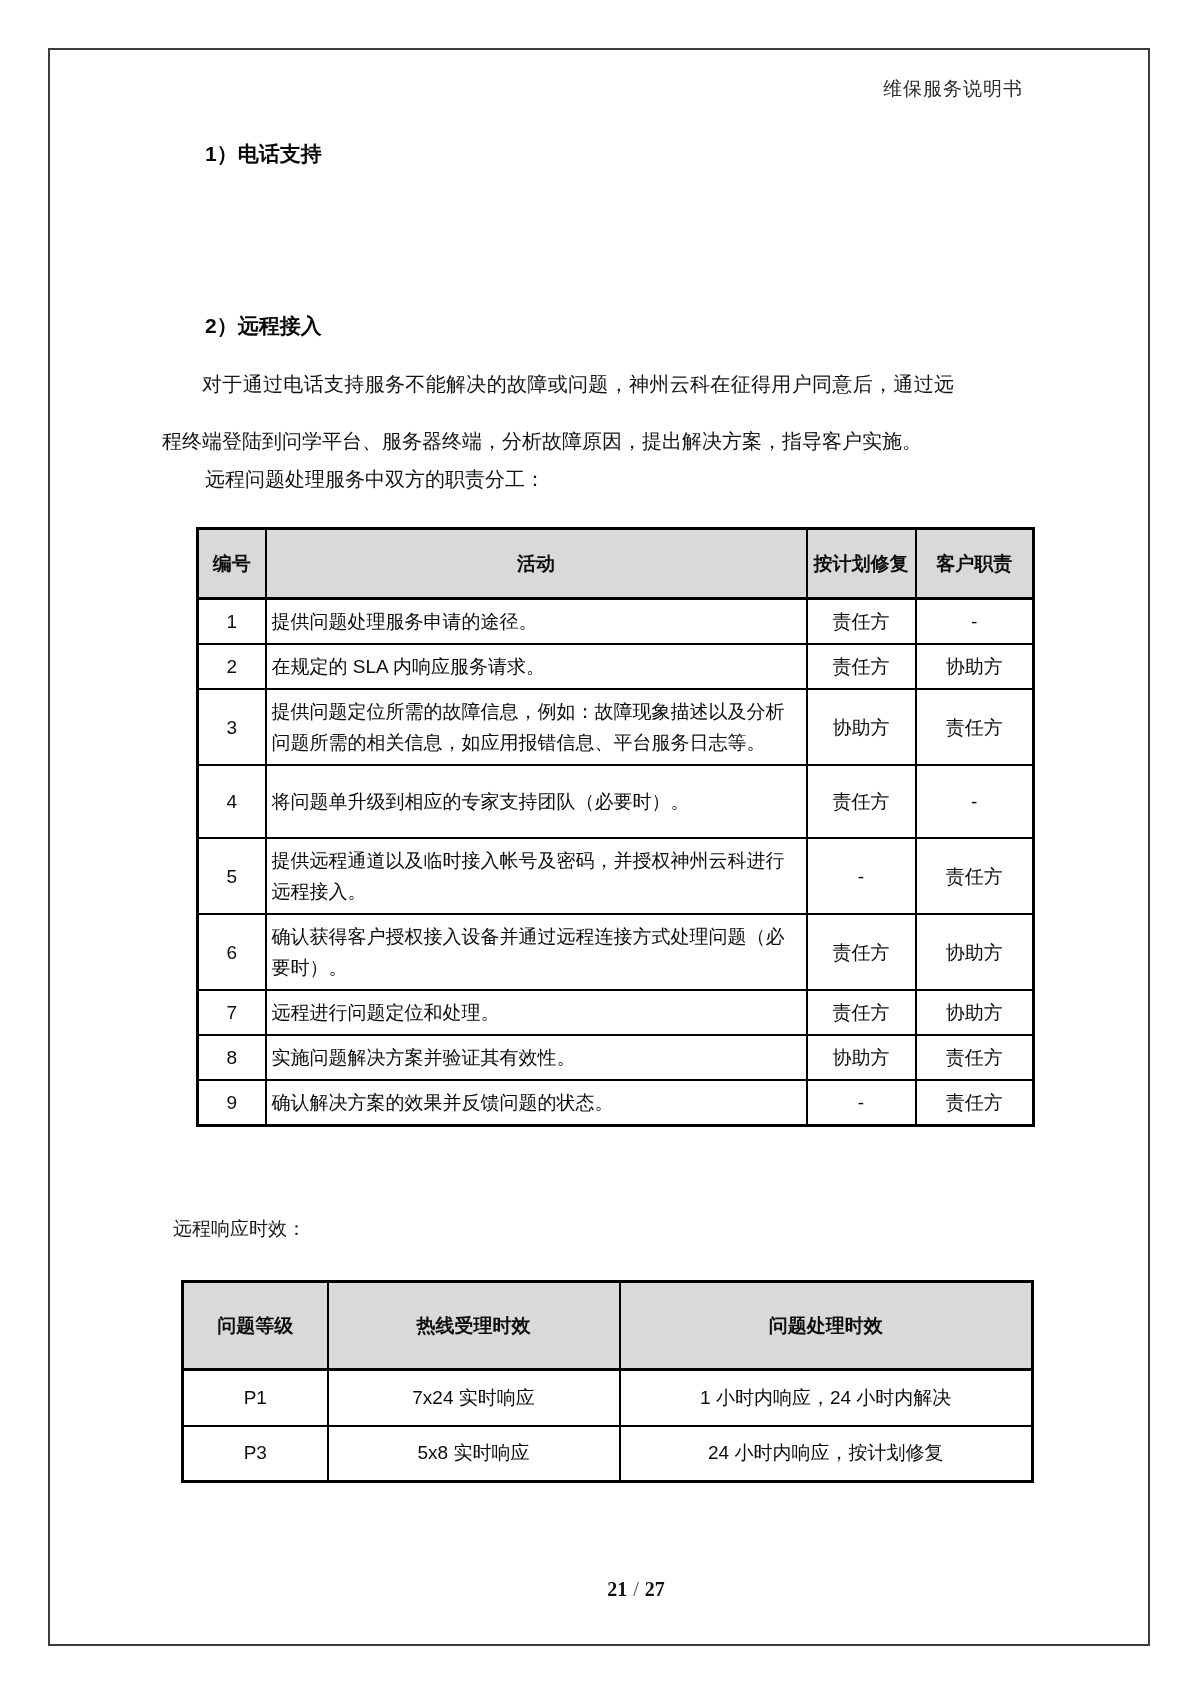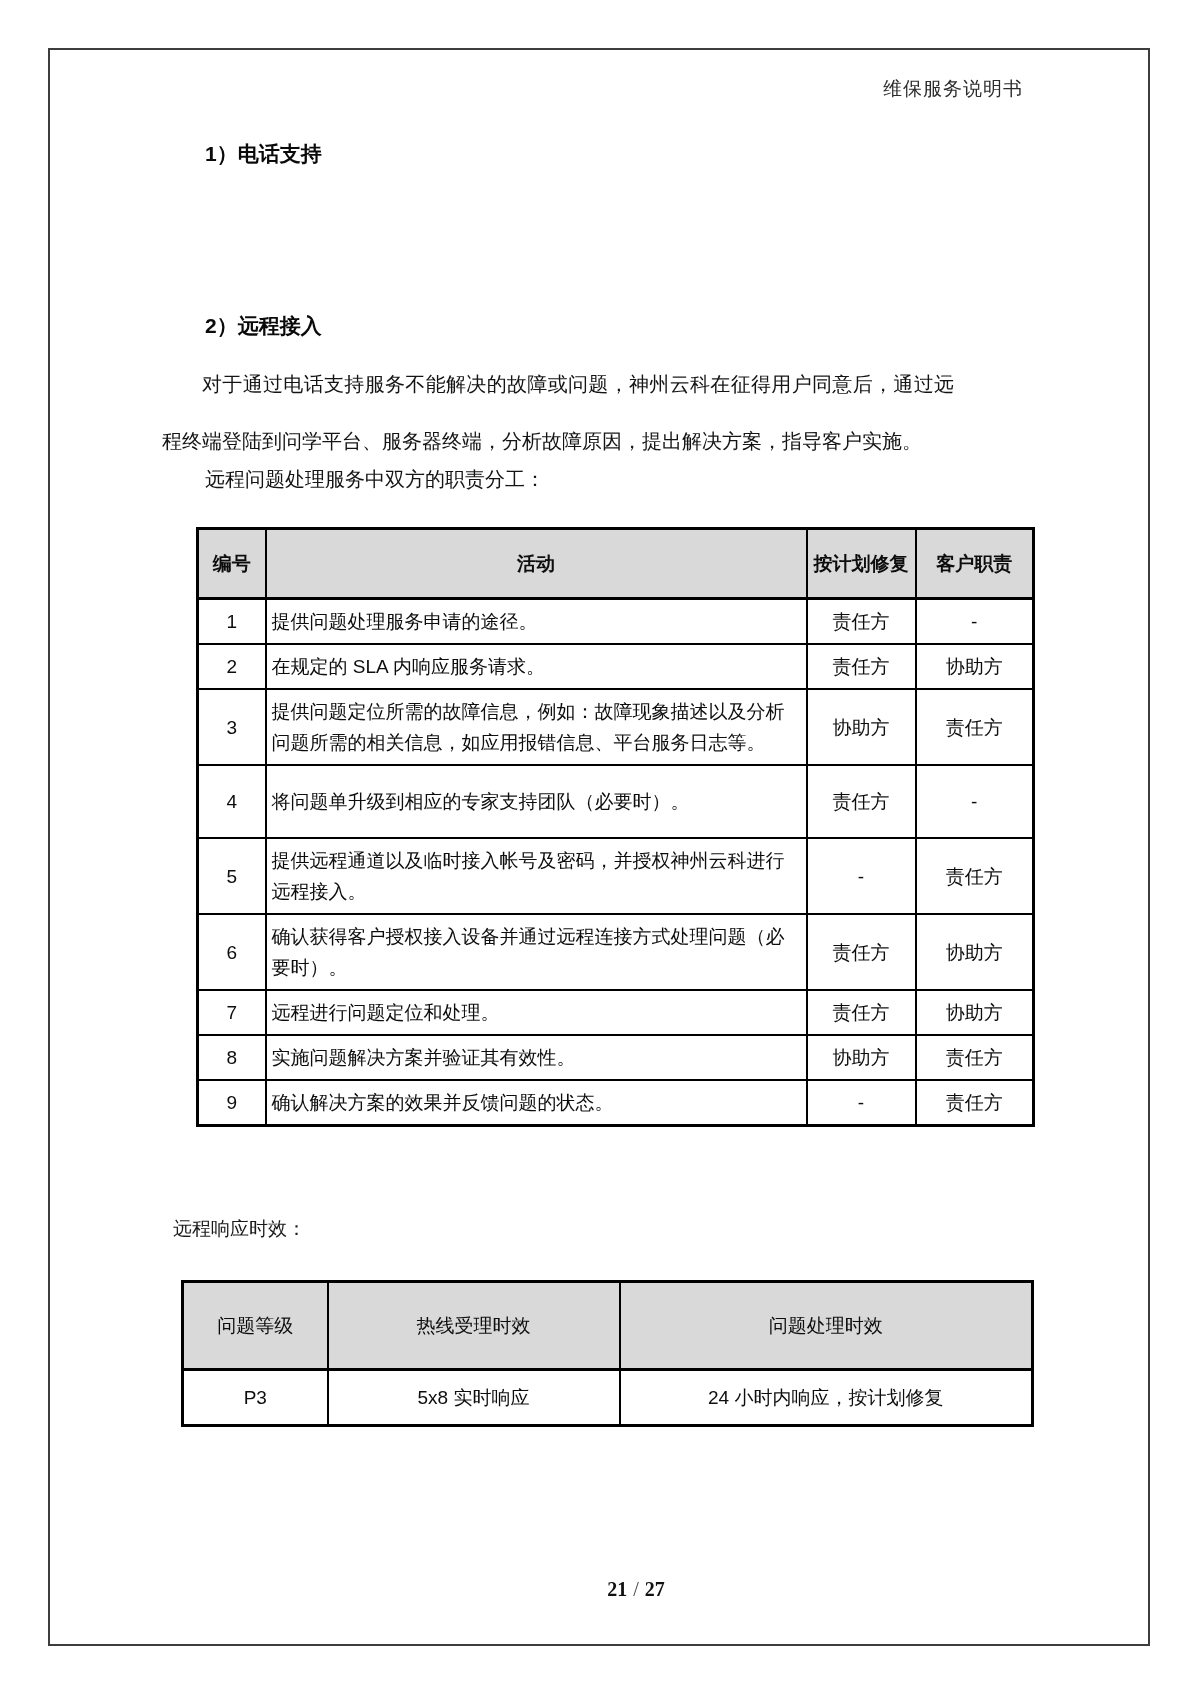--- a/index.html
+++ b/index.html
@@ -79,7 +79,7 @@
     color:#0d0d0d;
   }
   .t2 thead th{
-    background:#d9d9d9;font-weight:400;height:88px;
+    background:#d9d9d9;font-weight:700;height:88px;
     border-bottom:3px solid #000000;
   }
   .t2 tbody td{height:56px;line-height:30px;padding:4px 8px;}

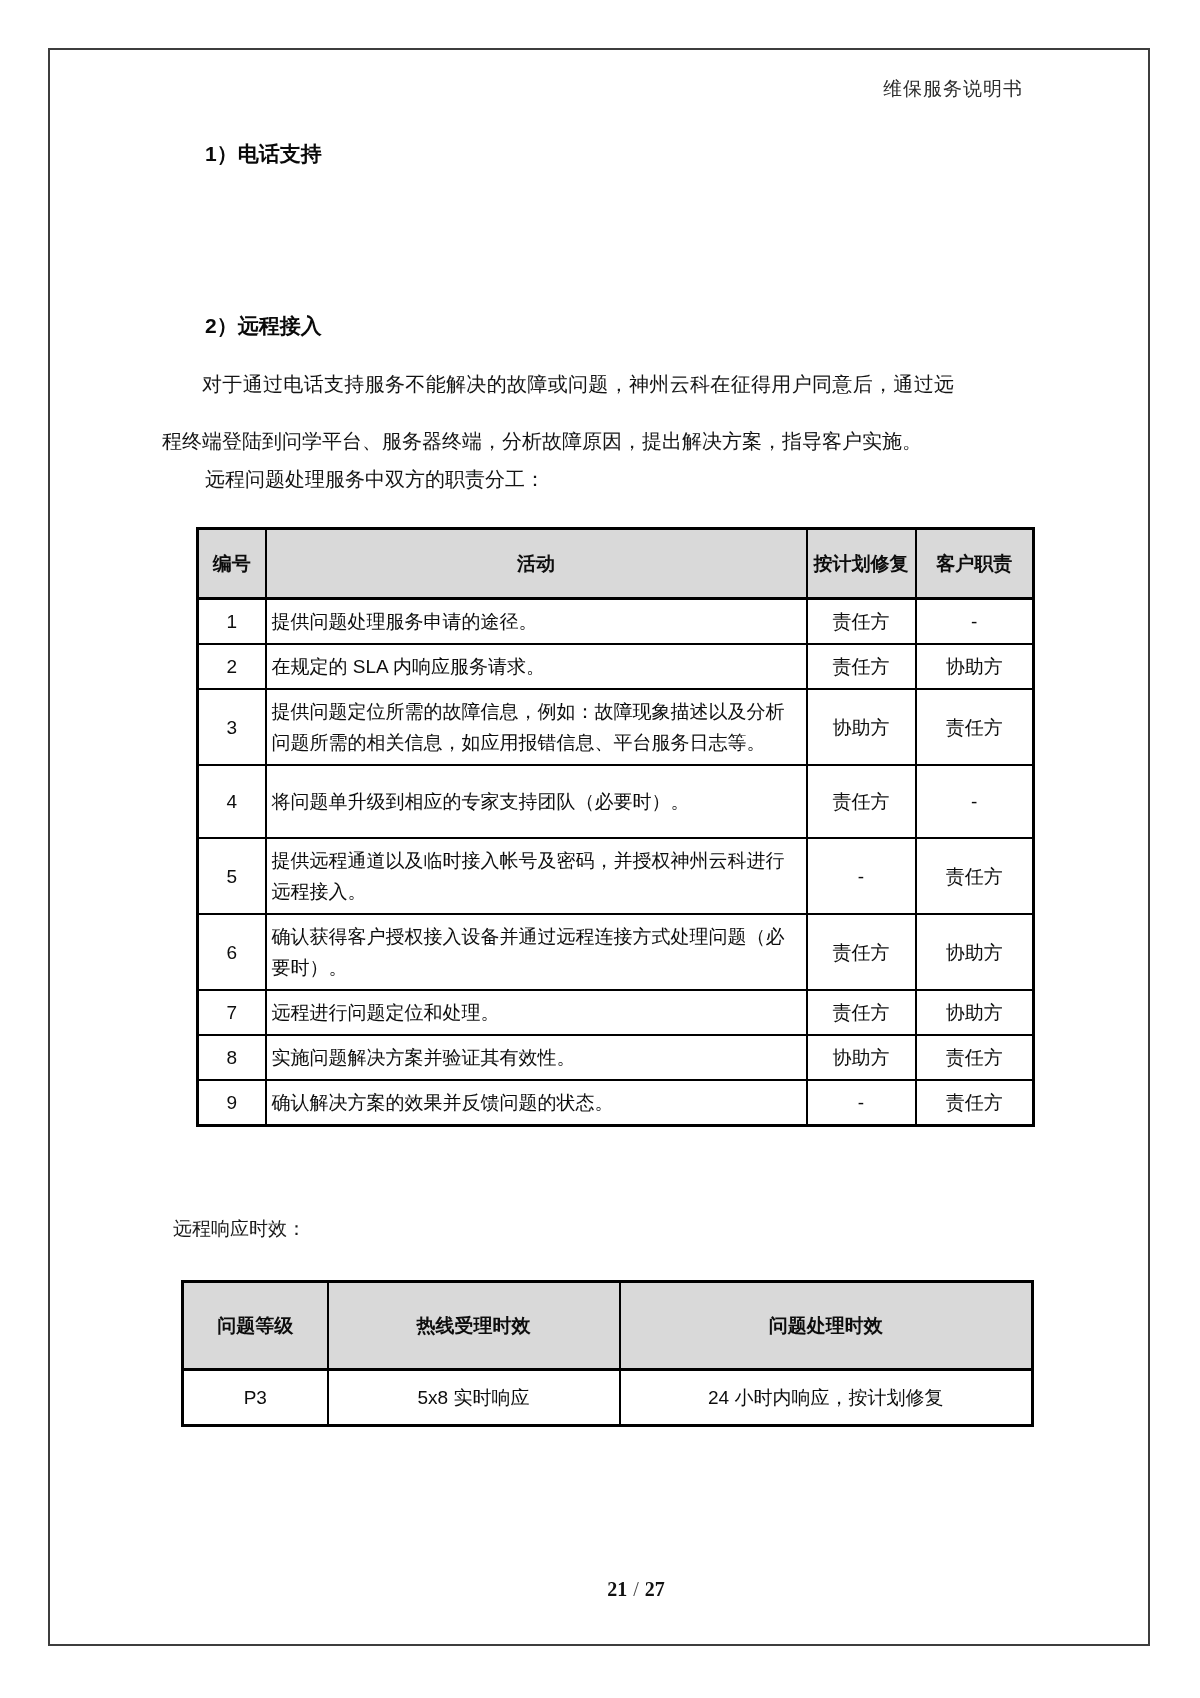--- a/index.html
+++ b/index.html
@@ -197,6 +197,11 @@
     </thead>
     <tbody>
       <tr>
+        <td>P1</td>
+        <td>7x24 实时响应</td>
+        <td>1 小时内响应，24 小时内解决</td>
+      </tr>
+      <tr>
         <td>P3</td>
         <td>5x8 实时响应</td>
         <td>24 小时内响应，按计划修复</td>

